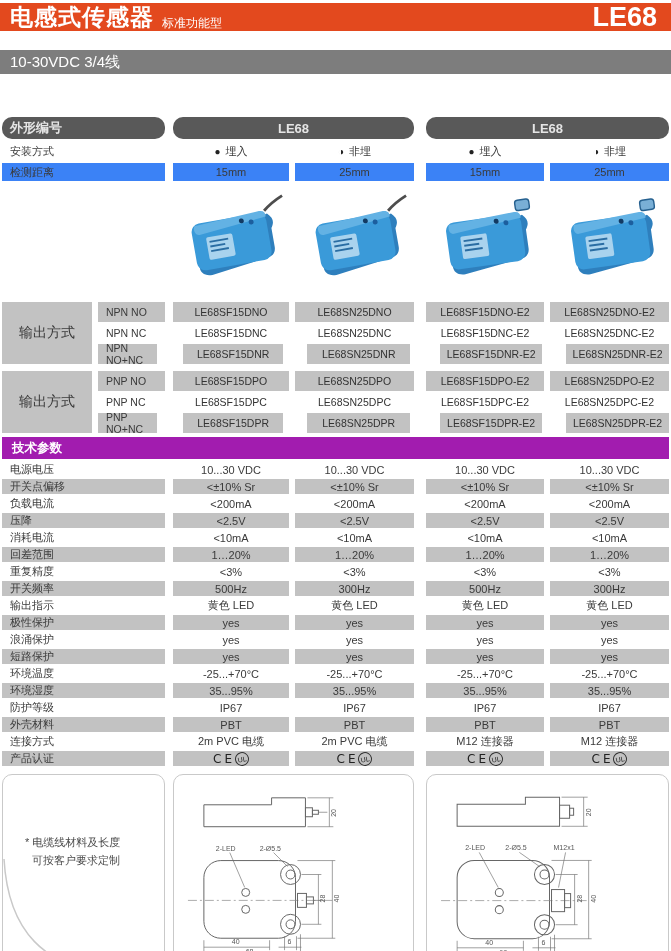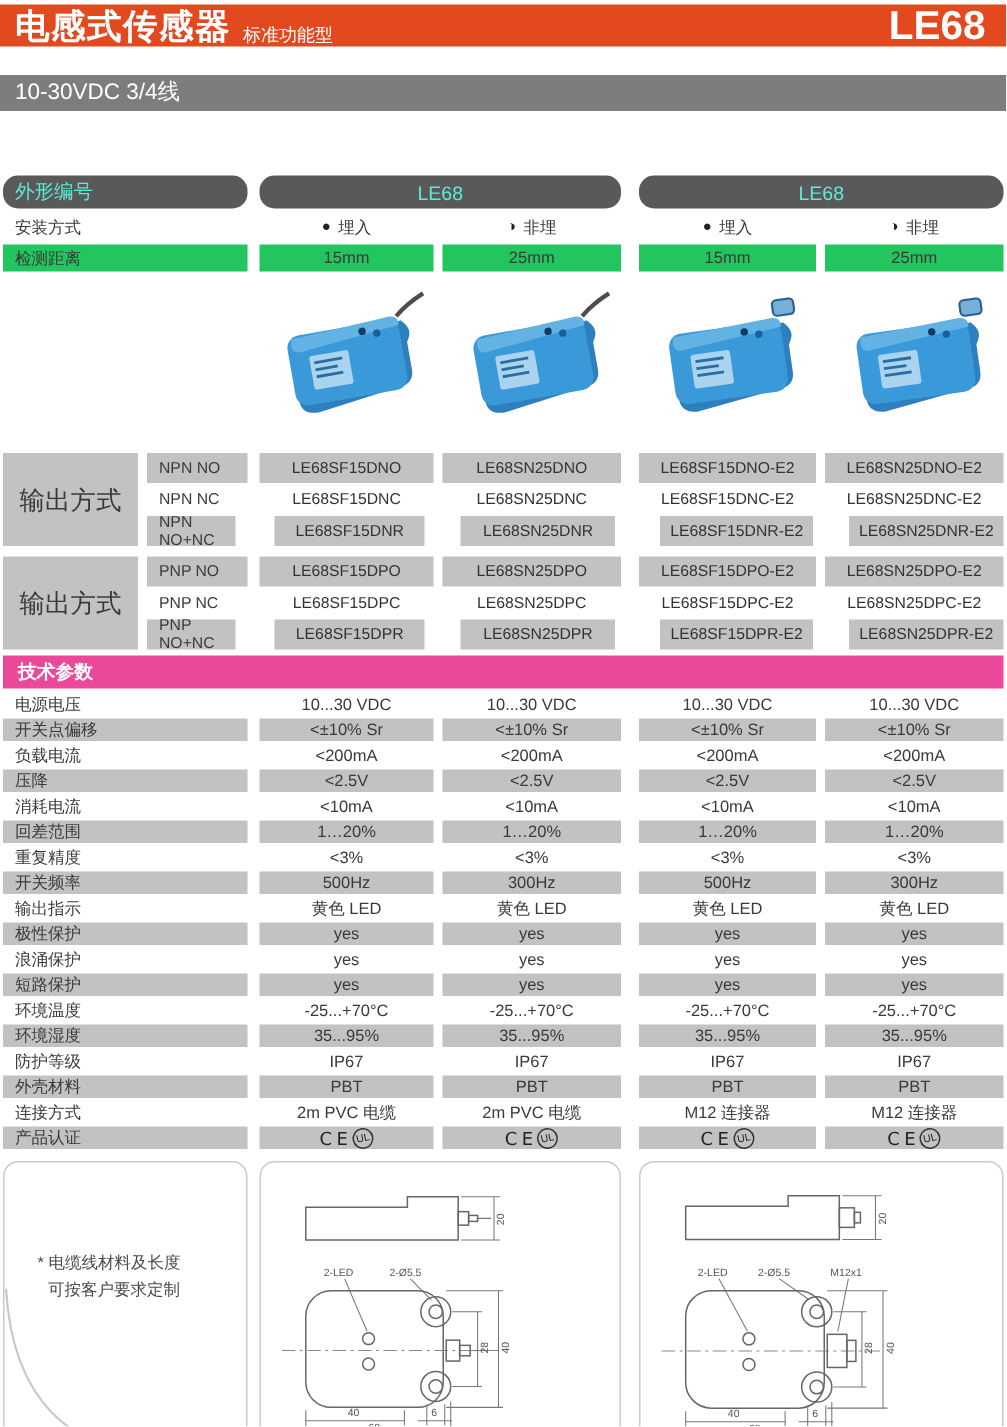--- a/index.html
+++ b/index.html
@@ -32,7 +32,7 @@
   .w-g2 { width:243px; }
   .cell { display:flex; align-items:center; justify-content:center; height:100%; font-size:11px; }
   .cell.left { justify-content:flex-start; padding-left:8px; }
-  .dark { background:#595959; color:#5eead4; font-weight:normal;border-radius:10px; }
+  .dark { background:#595959; color:#e5e5e5; font-weight:bold;border-radius:10px; }
   .gray { background:#22c55e; }
   .hdr-row { height:22px; }
   .hdr-row .w-label { font-size:13px; }

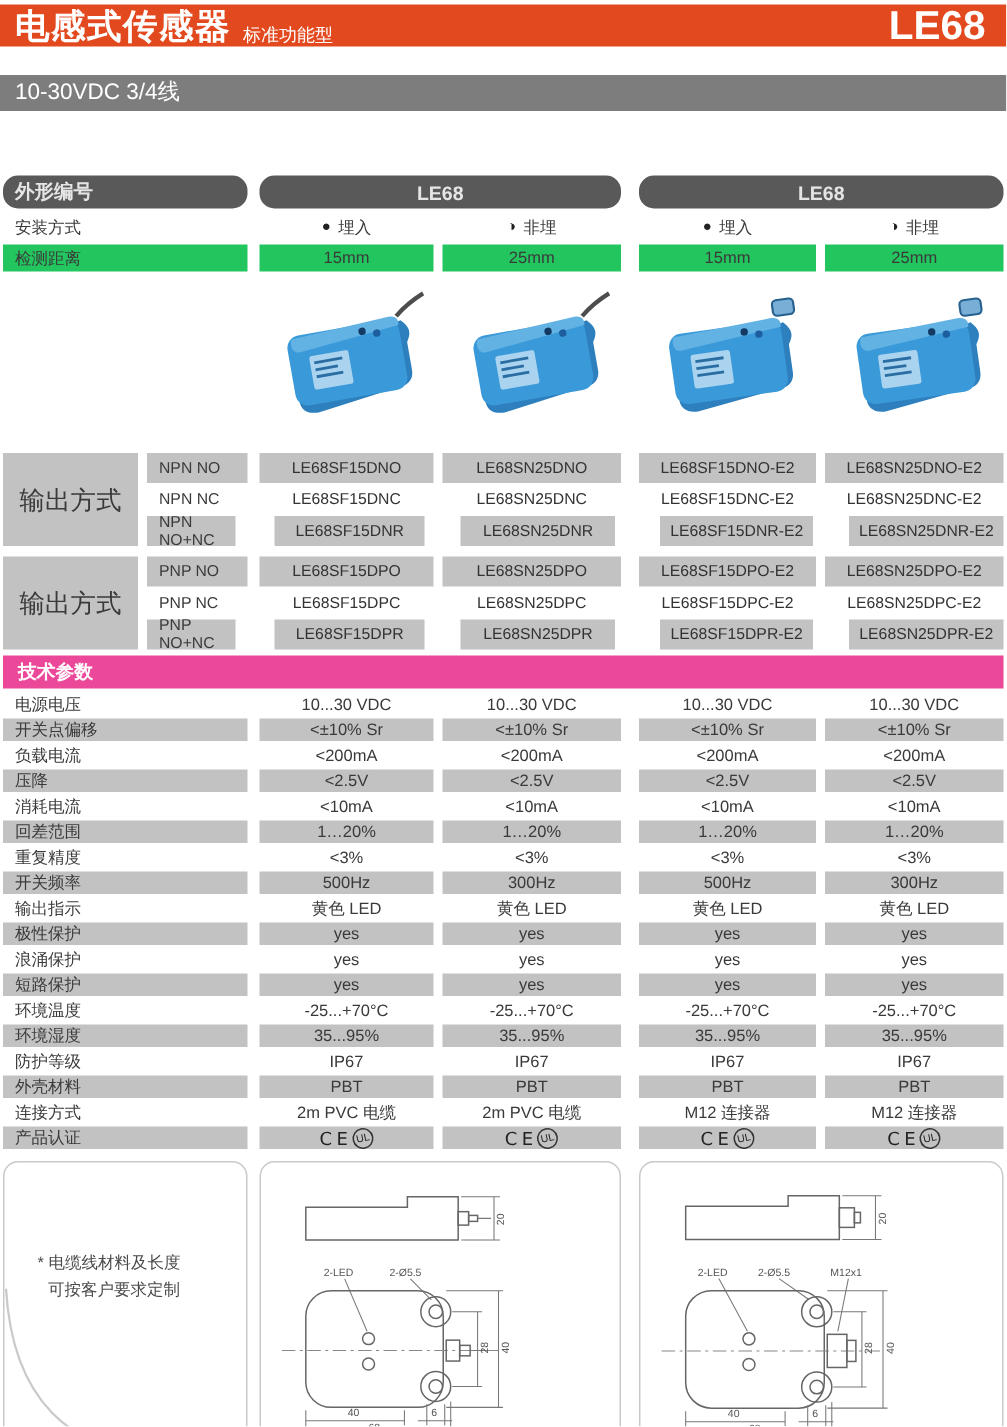--- a/index.html
+++ b/index.html
@@ -33,7 +33,7 @@
   .cell { display:flex; align-items:center; justify-content:center; height:100%; font-size:11px; }
   .cell.left { justify-content:flex-start; padding-left:8px; }
   .dark { background:#595959; color:#e5e5e5; font-weight:bold;border-radius:10px; }
-  .gray { background:#22c55e; }
+  .gray { background:#3b82f6; }
   .hdr-row { height:22px; }
   .hdr-row .w-label { font-size:13px; }
   .hdr-row .wg { font-size:13px; }

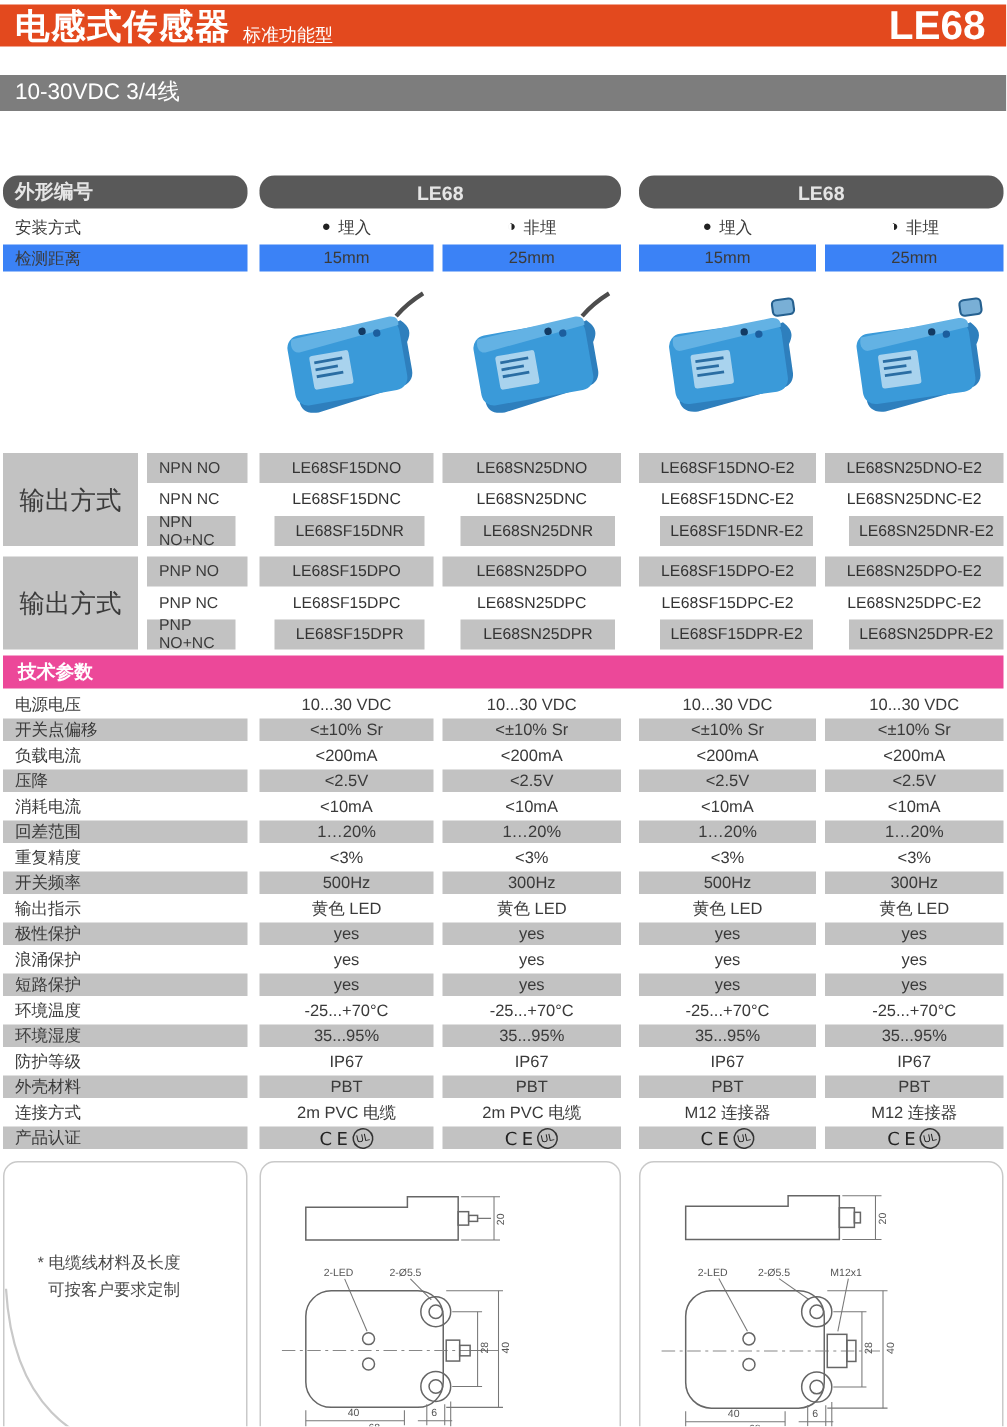--- a/index.html
+++ b/index.html
@@ -48,7 +48,7 @@
   .out-block.second { margin-top:7px; }
   .out-merged {
     width:90px; margin-right:6px; background:#C2C2C2; display:flex; align-items:center;
-    justify-content:center; font-size:17px; height:62px;
+    justify-content:center; font-size:14px; height:62px;
   }
   .out-rows { display:flex; flex-direction:column; width:571px; }
   .prow { display:flex; height:20px; margin-bottom:1px; }

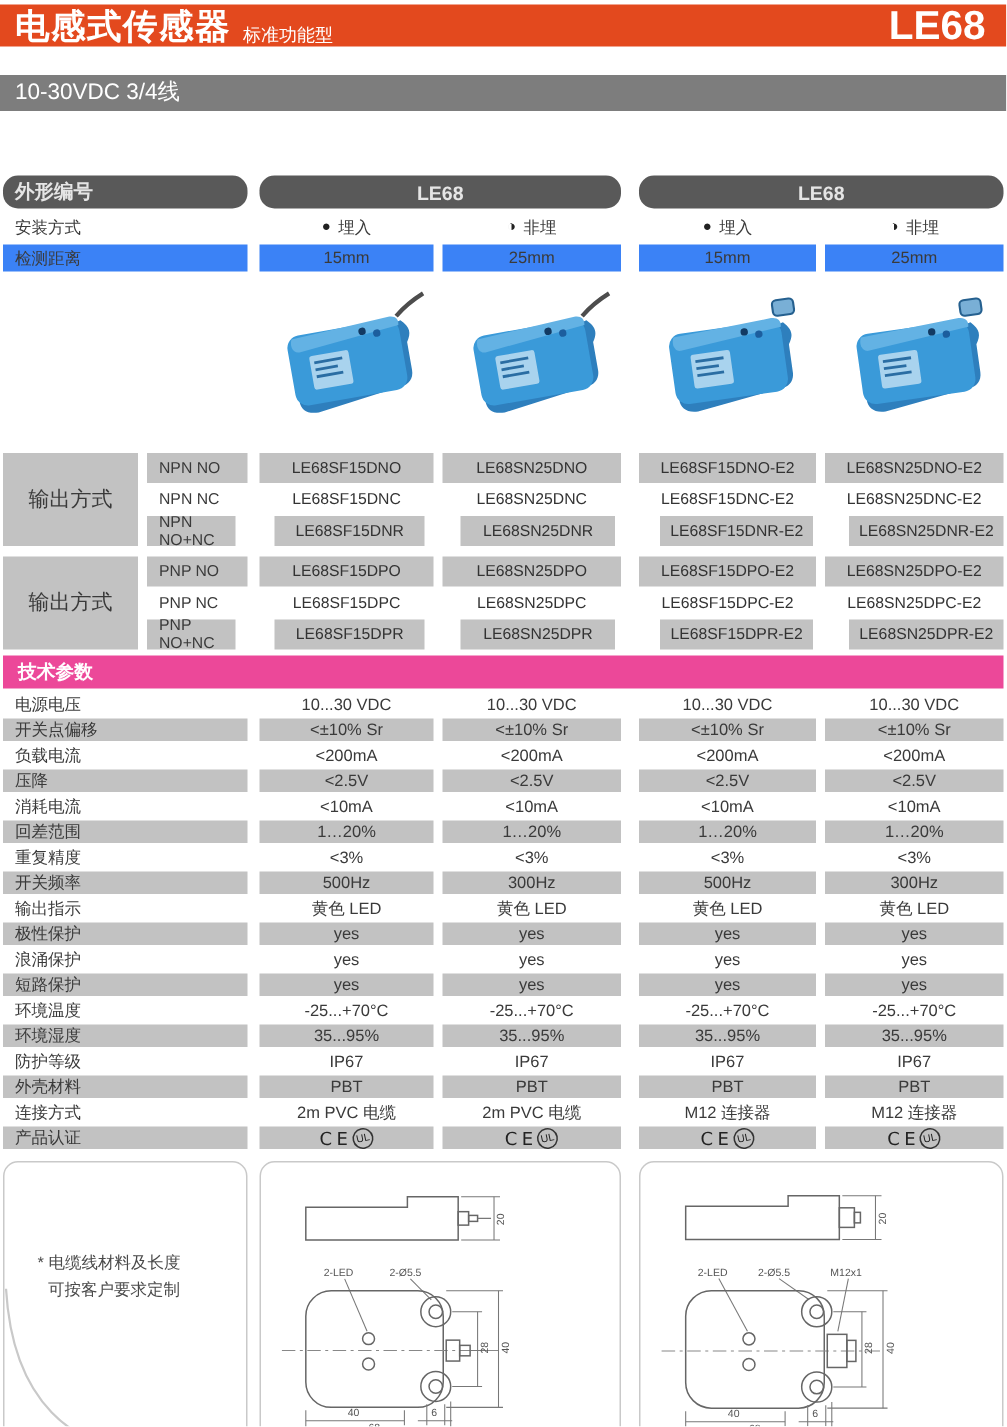--- a/index.html
+++ b/index.html
@@ -58,7 +58,7 @@
   .prow:nth-of-type(odd) .tcell, .prow:nth-of-type(odd) .pcell { background:#C2C2C2; }
   
   .section-bar {
-    margin-top:4px; height:22px; background:#ec4899; color:#fff; font-size:12.5px;
+    margin-top:4px; height:22px; background:#a21caf; color:#fff; font-size:12.5px;
     font-weight:bold; display:flex; align-items:center; padding-left:10px; width:667px;
   }
   .spec-rows { margin-top:3px; }

